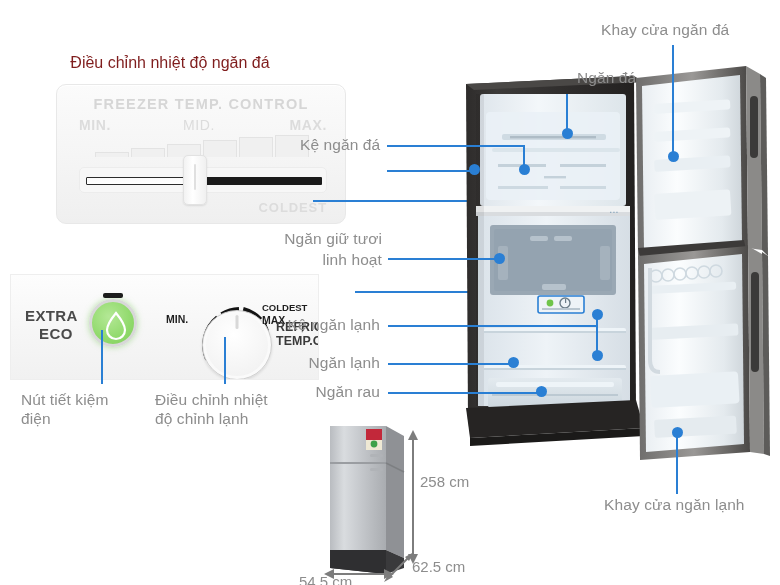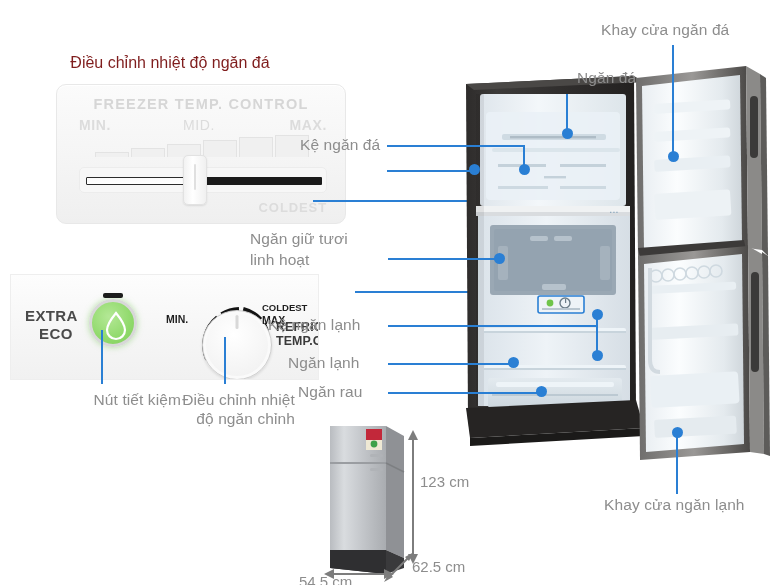--- a/index.html
+++ b/index.html
@@ -26,7 +26,7 @@
     letter-spacing: .1px;
   }
   .lbl.ctr { text-align: right; }
-  .lbl.rt  { text-align: left; }
+  .lbl.rt  { text-align: right; }
 
   
   .ln  { position: absolute; background: #2a7fd4; }

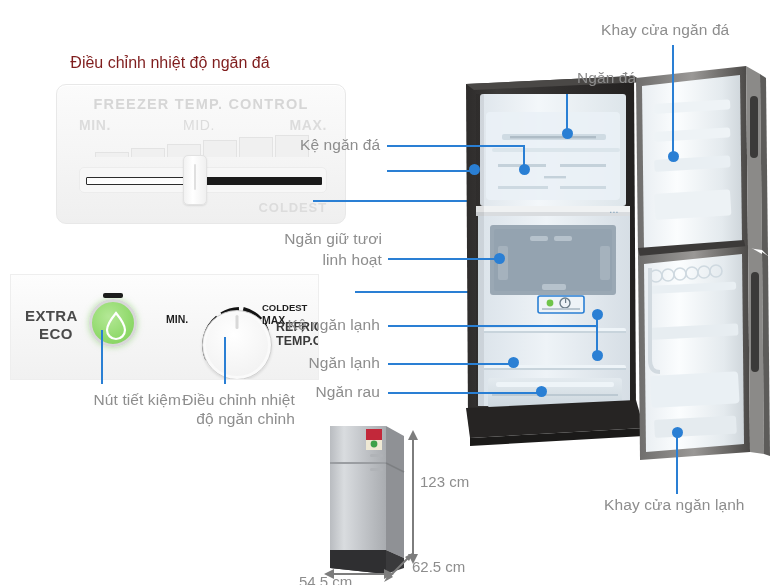--- a/index.html
+++ b/index.html
@@ -25,7 +25,7 @@
     white-space: nowrap;
     letter-spacing: .1px;
   }
-  .lbl.ctr { text-align: right; }
+  .lbl.ctr { text-align: left; }
   .lbl.rt  { text-align: right; }
 
   

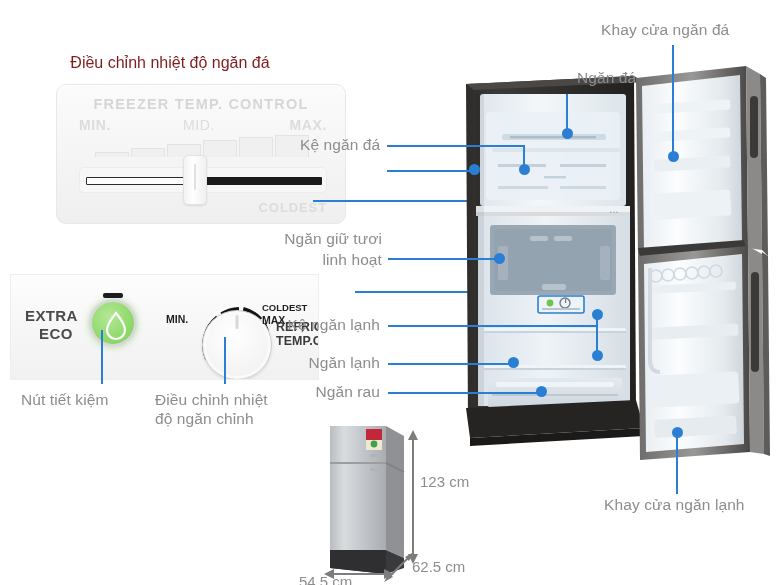--- a/index.html
+++ b/index.html
@@ -224,6 +224,7 @@
 
   <div class="lbl ctr" style="left:21px; top:390px; width:160px; white-space:normal;">
     <div>Nút tiết kiệm</div>
+    <div>điện</div>
   </div>
   <div class="lbl ctr" style="left:155px; top:390px; width:140px; white-space:normal;">
     <div>Điều chỉnh nhiệt</div>

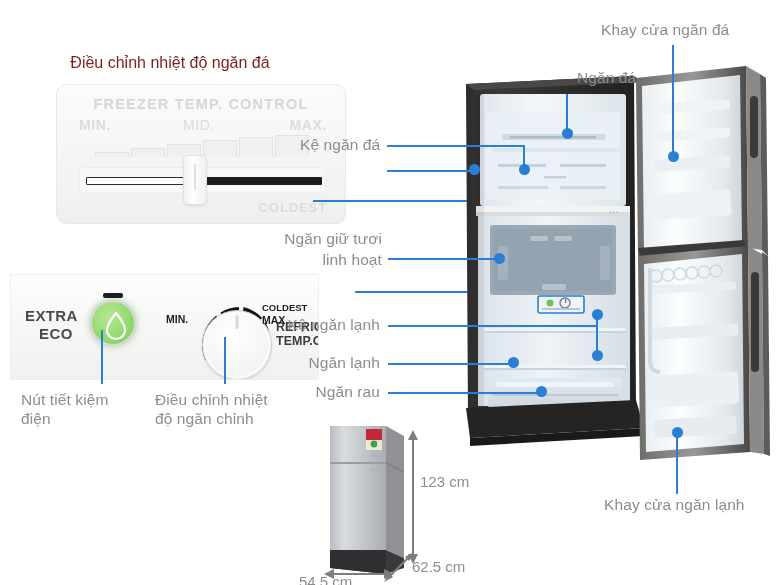--- a/index.html
+++ b/index.html
@@ -228,7 +228,7 @@
   </div>
   <div class="lbl ctr" style="left:155px; top:390px; width:140px; white-space:normal;">
     <div>Điều chỉnh nhiệt</div>
-    <div>độ ngăn chỉnh</div>
+    <div>độ chỉnh lạnh</div>
   </div>
 
   <div id="dimWrap">

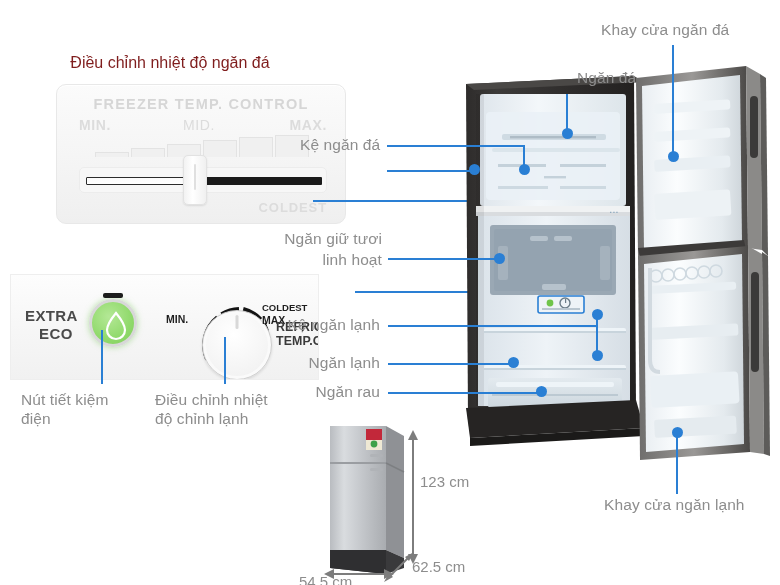--- a/index.html
+++ b/index.html
@@ -270,7 +270,7 @@
     <svg style="position:absolute;left:106px;top:134px" width="14" height="14" viewBox="0 0 14 14">
       <polygon points="7,12 12,2 2,2" fill="#7d7d7d"></polygon>
     </svg>
-    <div class="dimTxt" style="left:120px; top:55px;">123 cm</div>
+    <div class="dimTxt" style="left:120px; top:55px;">258 cm</div>
 
     
     <div class="arrow" style="left:30px; top:155px; width:56px; height:2px;"></div>

